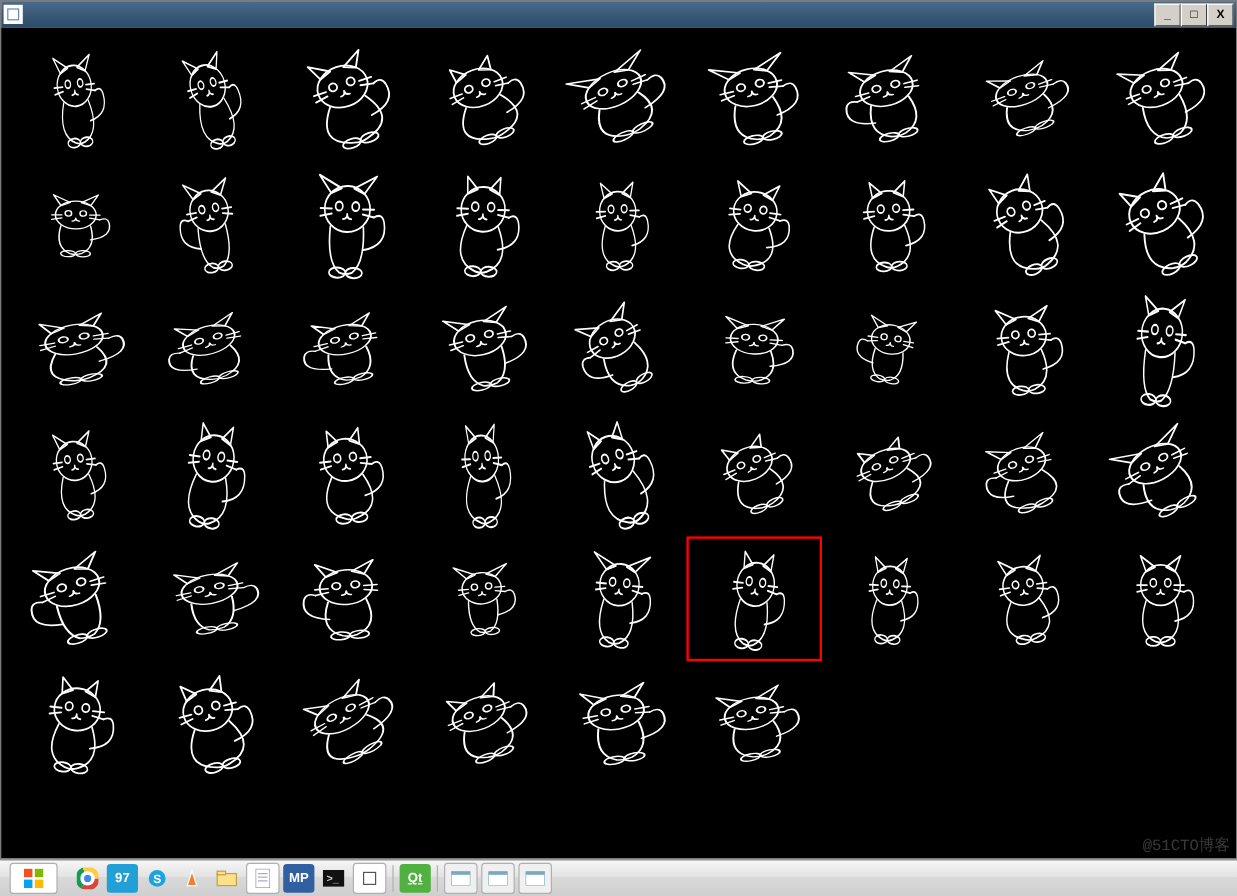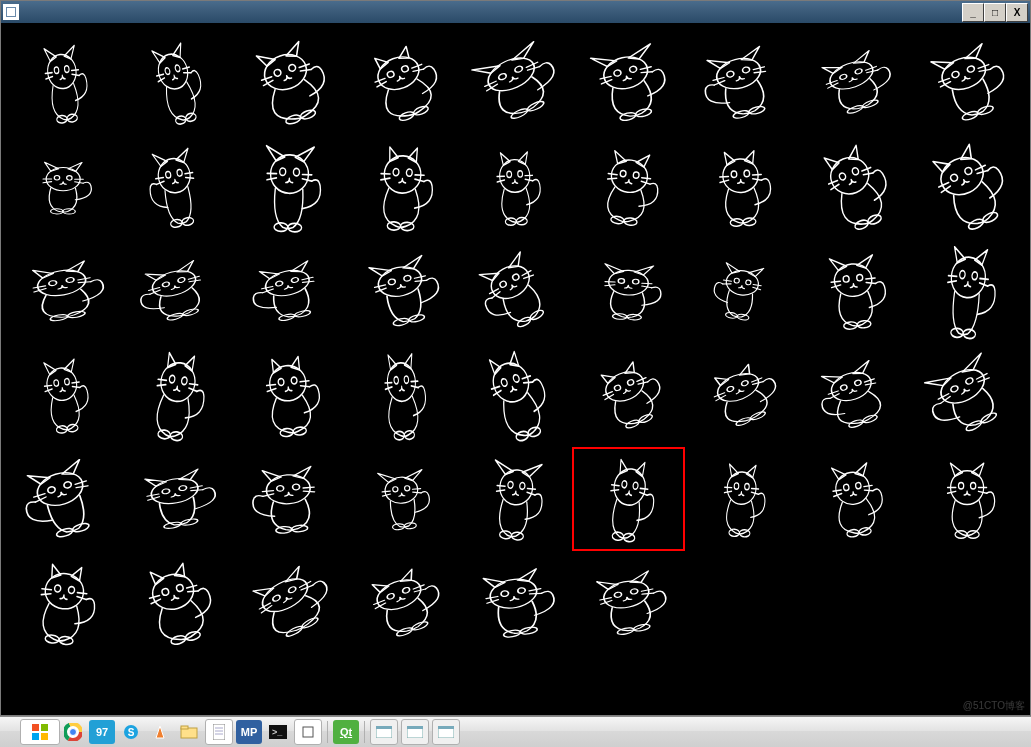--- a/index.html
+++ b/index.html
@@ -107,8 +107,8 @@
     right: 6px;
     bottom: 34px;
     color: rgba(255,255,255,0.22);
-    font-size: 10px;
-    font-family: Liberation Sans, sans-serif;
+    font-size: 13px;
+    font-family: Liberation Mono, monospace;
     pointer-events: none;
   }
 

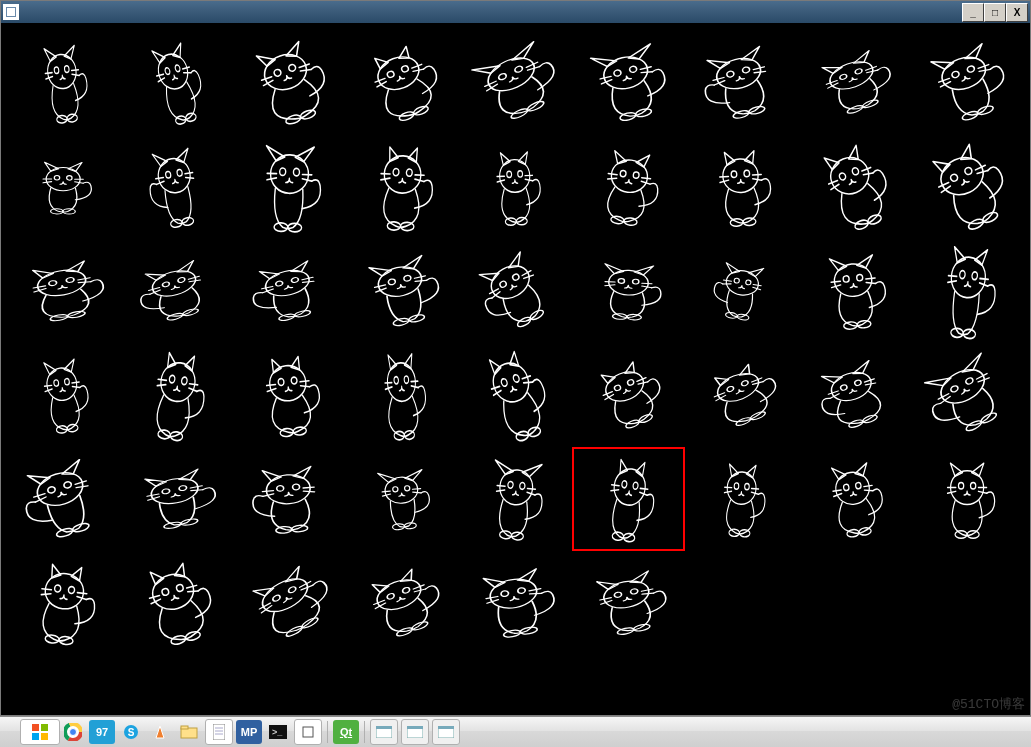--- a/index.html
+++ b/index.html
@@ -123,8 +123,8 @@
     border-top: 1px solid #8a8a8a;
     display: flex;
     align-items: center;
-    padding: 0 20px;
-    gap: 0;
+    padding: 0 8px;
+    gap: 12px;
     box-sizing: border-box;
   }
   .start {

